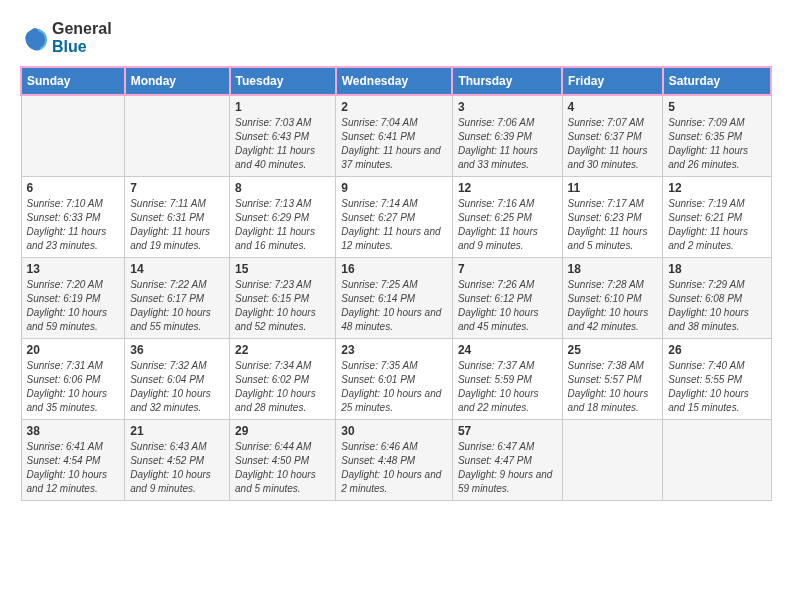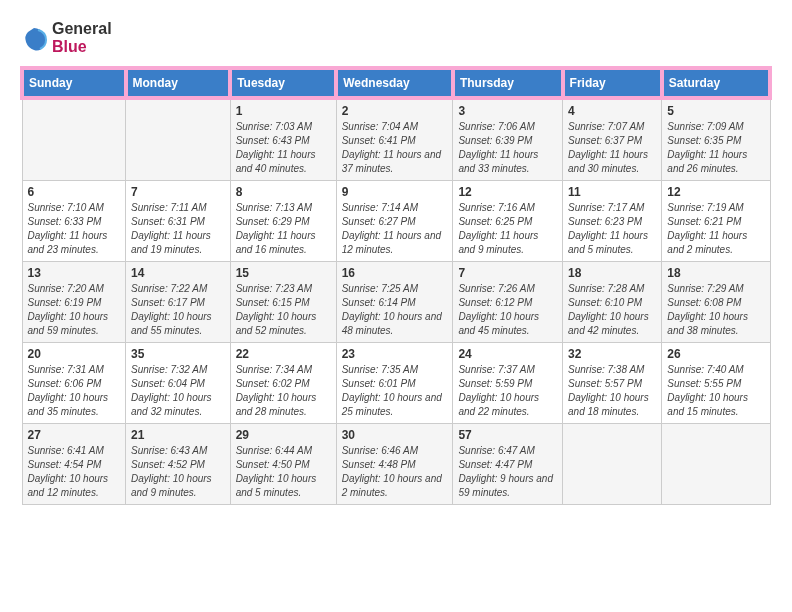--- a/index.html
+++ b/index.html
@@ -84,7 +84,7 @@
     </svg>
     <div>
       <span style="font-size:16px;font-weight:bold;color:#333;">General</span><br>
-      <span style="font-size:16px;font-weight:bold;color:#be185d;">Blue</span>
+      <span style="font-size:16px;font-weight:bold;color:#0369a1;">Blue</span>
     </div>
   </div>
   <div class="title-block">

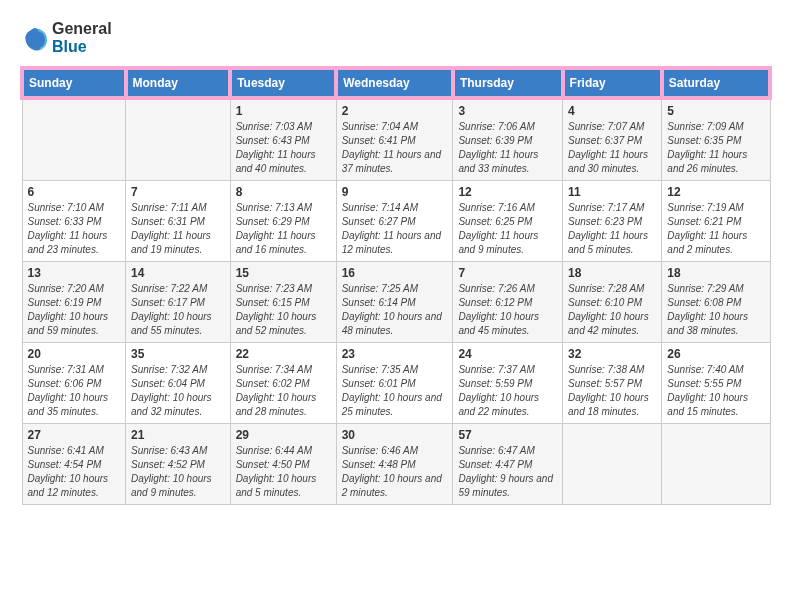--- a/index.html
+++ b/index.html
@@ -40,7 +40,7 @@
       padding: 6px 5px;
       font-size: 12px;
       font-weight: bold;
-      border: 4px solid #f9a8d4;
+      border: 2px solid #f9a8d4;
     }
     tbody tr td {
       border: 1px solid #ccc;

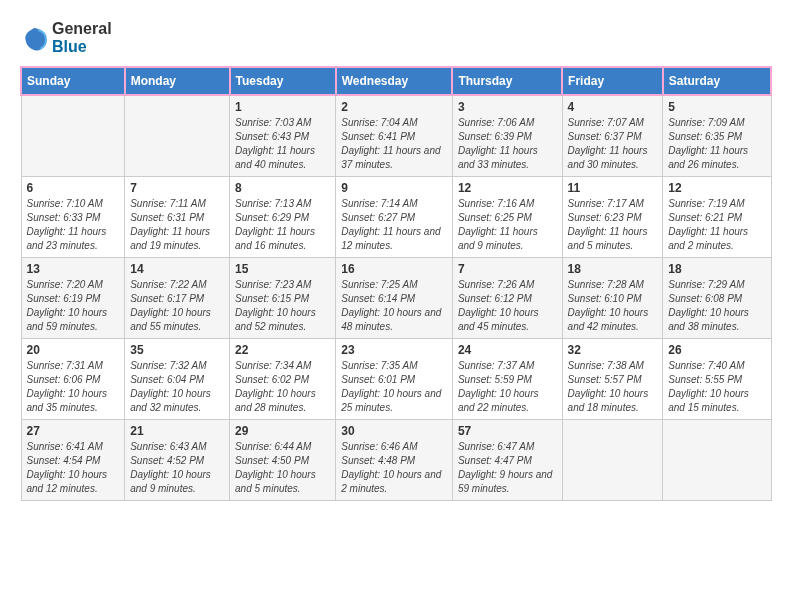--- a/index.html
+++ b/index.html
@@ -196,7 +196,7 @@
           <div class="day-info">Sunrise: 7:31 AM<br>Sunset: 6:06 PM<br>Daylight: 10 hours and 35 minutes.</div>
         </td>
         <td>
-          <span class="day-num">35</span>
+          <span class="day-num">36</span>
           <div class="day-info">Sunrise: 7:32 AM<br>Sunset: 6:04 PM<br>Daylight: 10 hours and 32 minutes.</div>
         </td>
         <td>

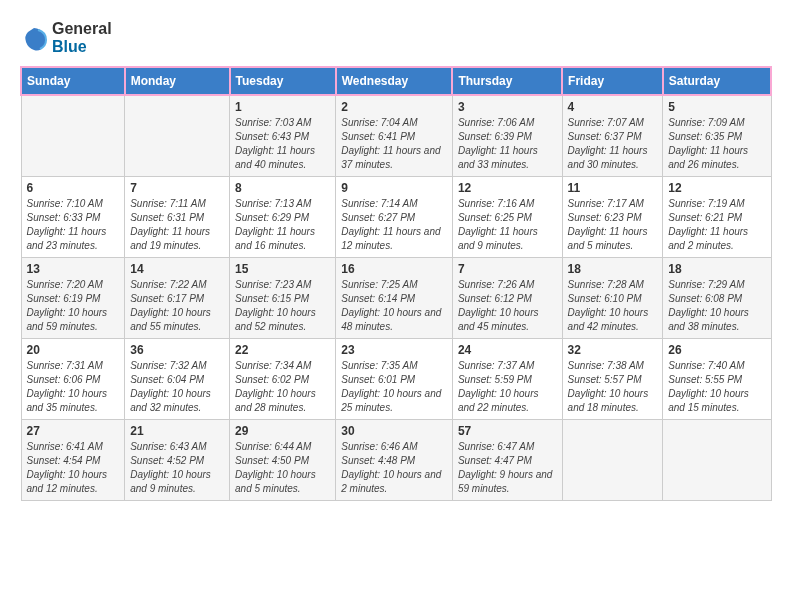--- a/index.html
+++ b/index.html
@@ -212,7 +212,7 @@
           <div class="day-info">Sunrise: 7:37 AM<br>Sunset: 5:59 PM<br>Daylight: 10 hours and 22 minutes.</div>
         </td>
         <td>
-          <span class="day-num">32</span>
+          <span class="day-num">25</span>
           <div class="day-info">Sunrise: 7:38 AM<br>Sunset: 5:57 PM<br>Daylight: 10 hours and 18 minutes.</div>
         </td>
         <td>

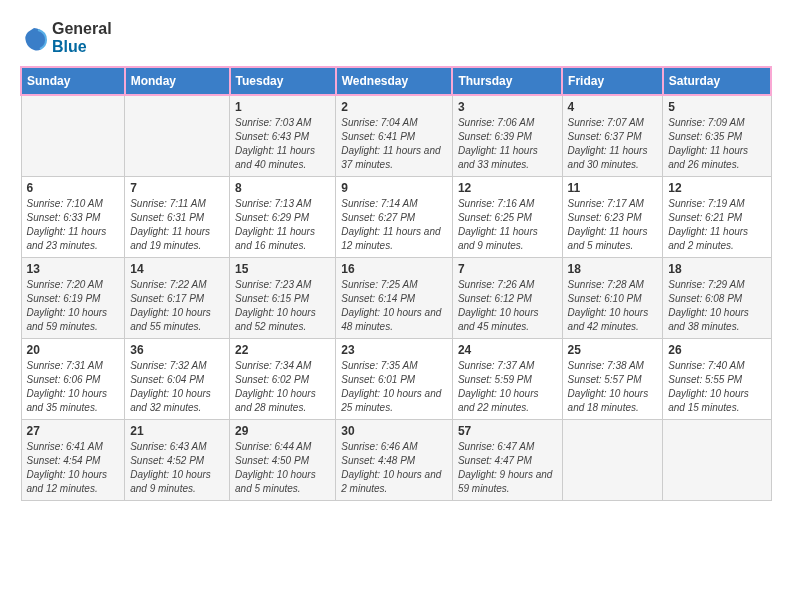--- a/index.html
+++ b/index.html
@@ -222,7 +222,7 @@
       </tr>
       <tr>
         <td>
-          <span class="day-num">27</span>
+          <span class="day-num">38</span>
           <div class="day-info">Sunrise: 6:41 AM<br>Sunset: 4:54 PM<br>Daylight: 10 hours and 12 minutes.</div>
         </td>
         <td>

